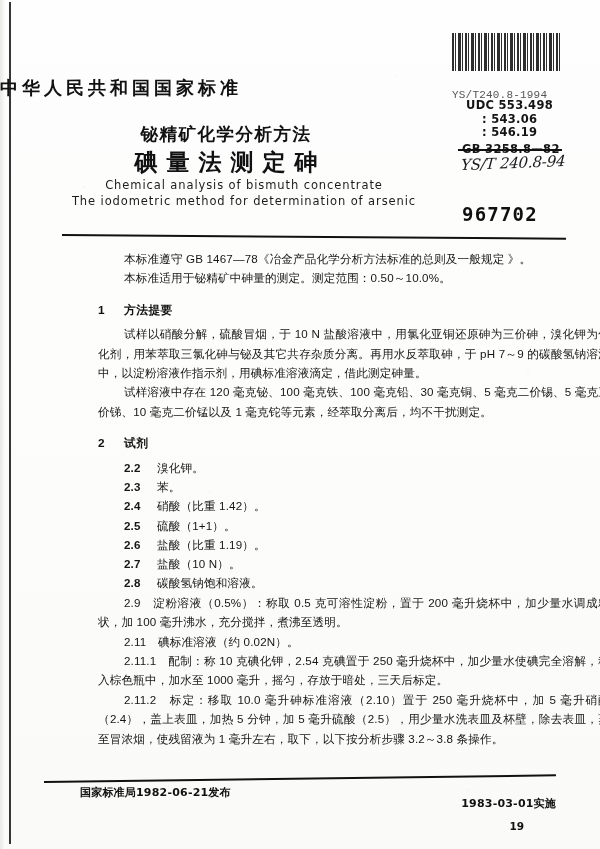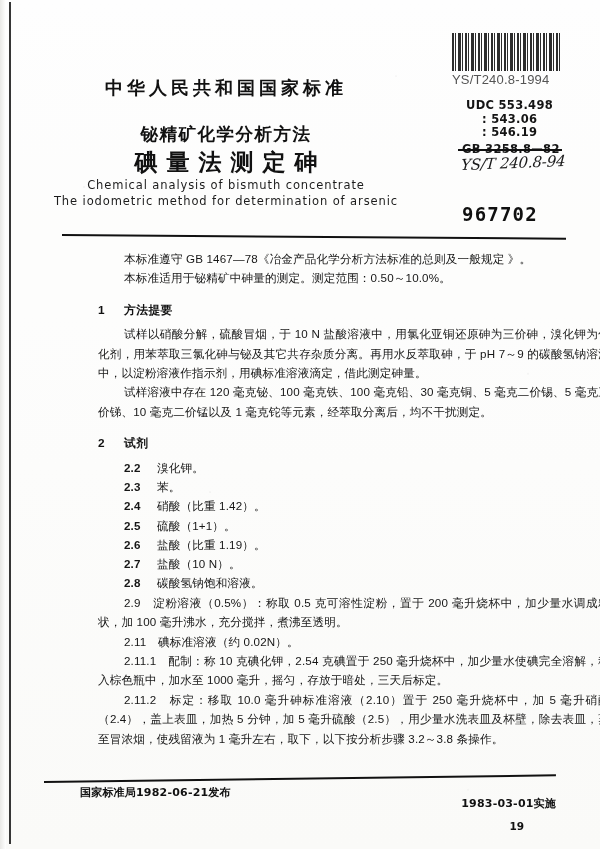--- a/index.html
+++ b/index.html
@@ -143,7 +143,6 @@
     position: absolute;
     left: 0; top: 76px;
     width: 452px;
-    text-align: center;
     font-family: "DejaVu Sans", "Liberation Sans", sans-serif;
     font-size: 18px;
     font-weight: bold;

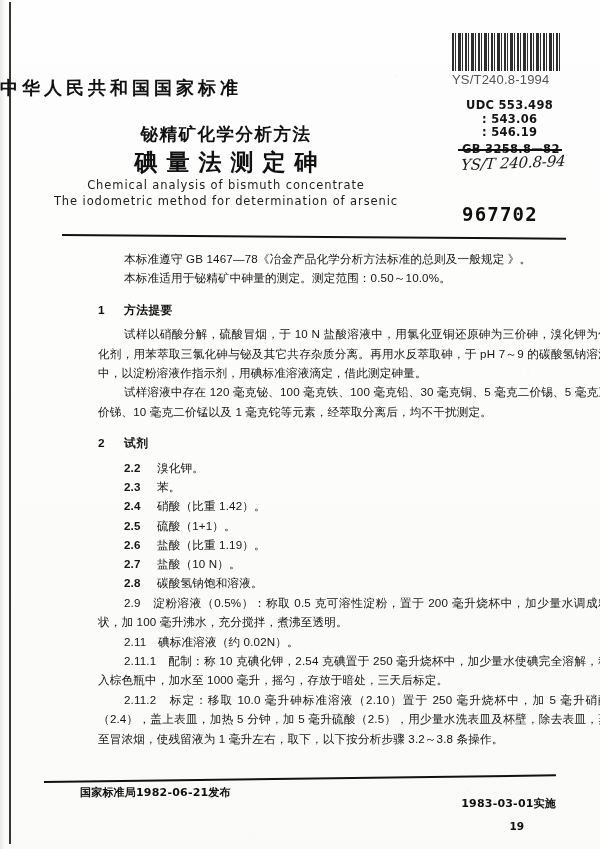--- a/index.html
+++ b/index.html
@@ -80,11 +80,11 @@
     opacity: .88;
   }
   .barcode-num {
-    font-family: Liberation Sans, sans-serif;
-    font-size: 13px;
+    font-family: Liberation Mono, monospace;
+    font-size: 11px;
     letter-spacing: .2px;
     color: #2a2a2a;
-    margin-top: 1px;
+    margin-top: 18px;
     opacity: .8;
   }
   .udc-block {

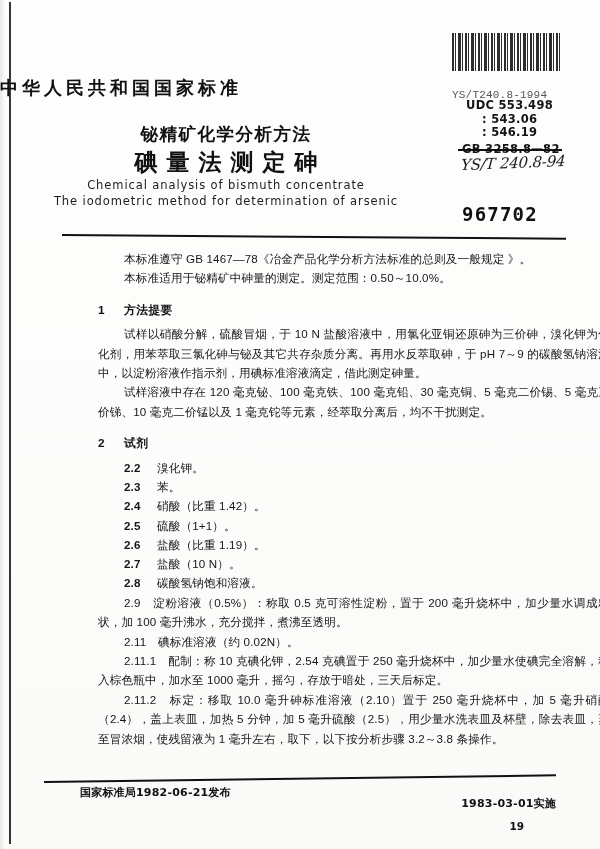--- a/index.html
+++ b/index.html
@@ -172,7 +172,7 @@
   }
   .title-en-1, .title-en-2 {
     position: absolute;
-    left: 0;
+    left: 18px;
     width: 452px;
     text-align: center;
     font-family: "DejaVu Sans", "Liberation Sans", sans-serif;

